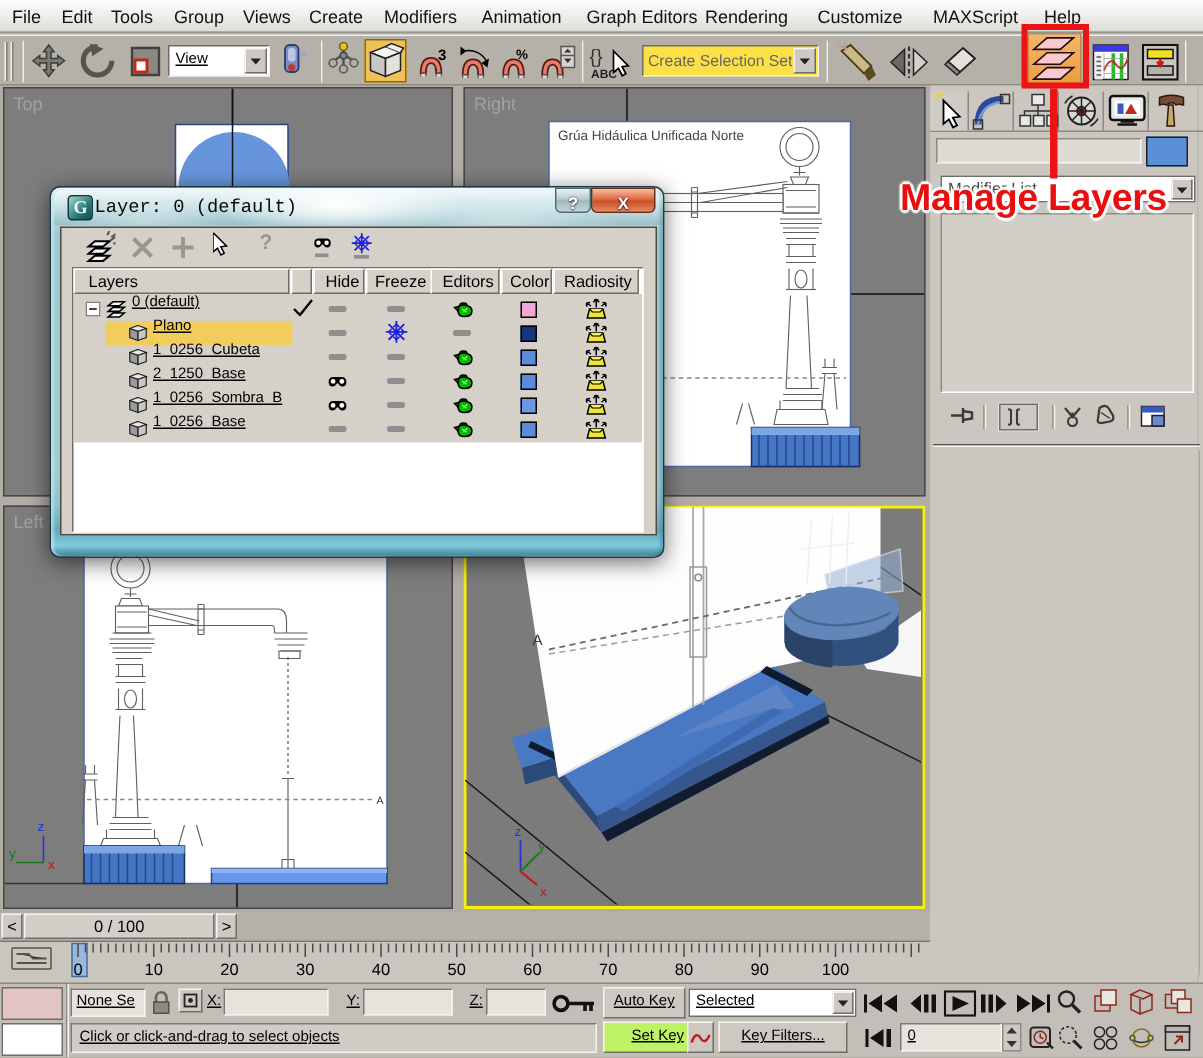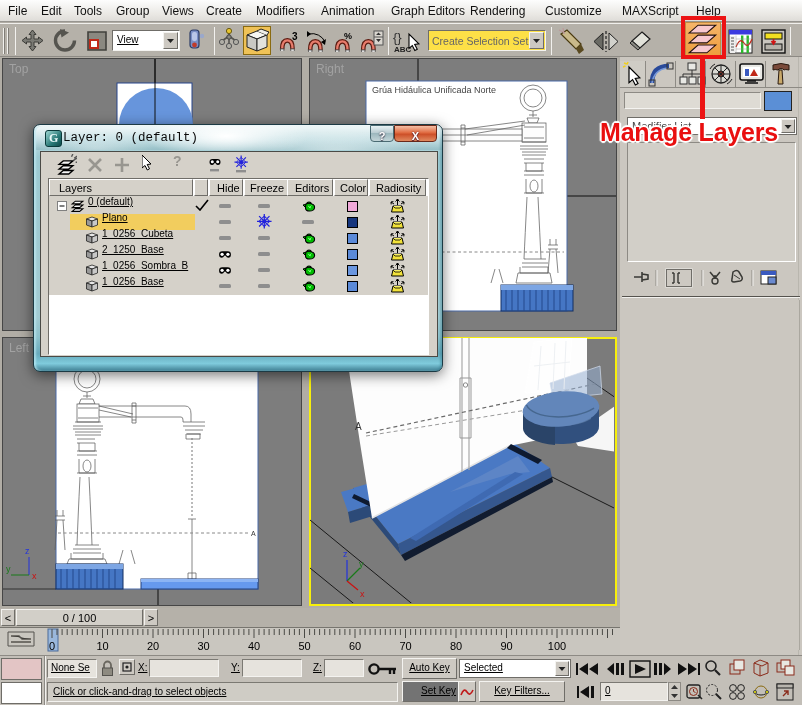--- a/index.html
+++ b/index.html
@@ -652,7 +652,7 @@
     <div class="abs sunken t11" style="left:47px;top:26px;width:351px;height:20px;background:#cfccc5;padding:3px 0 0 5px">Click or click-and-drag to select objects</div>
 
     <div class="abs raised t11" style="left:402px;top:2px;width:55px;height:21px;background:#cdc9c2;text-align:center;padding-top:3px">Auto Key</div>
-    <div class="abs raised t11" style="left:402px;top:25px;width:73px;height:21px;background:#737373;text-align:center;padding-top:3px">Set Key</div>
+    <div class="abs raised t11" style="left:402px;top:25px;width:73px;height:21px;background:#bef264;text-align:center;padding-top:3px">Set Key</div>
     <div class="abs" style="left:459px;top:3px;width:112px;height:19px;background:#fff;border:1px solid #6f6d68">
       <span class="t11" style="position:absolute;left:4px;top:2px">Selected</span>
       <div class="abs raised" style="right:1px;top:1px;width:14px;height:15px;background:#cdc9c2">

